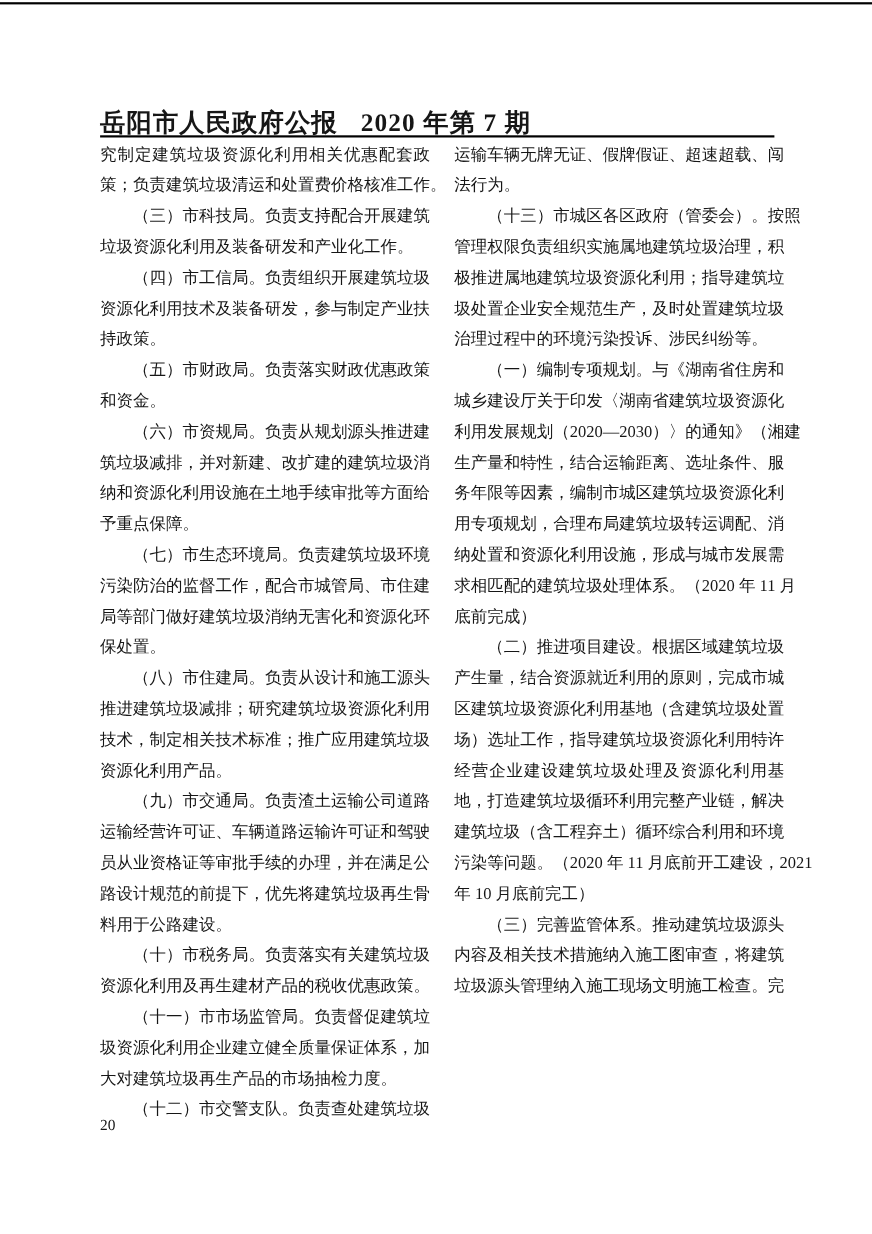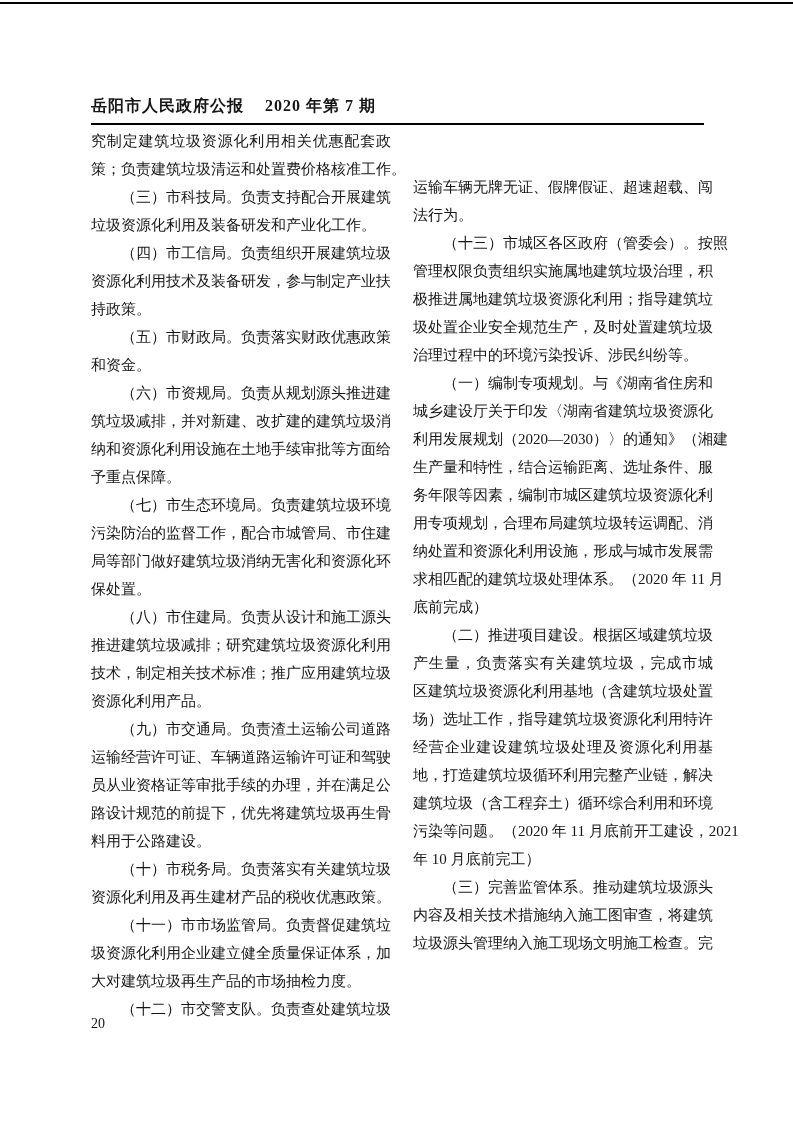--- a/index.html
+++ b/index.html
@@ -17,7 +17,7 @@
   }
   .page-header {
     position: absolute; left: 91px; top: 96px;
-    font-size: 16px; font-weight: bold;
+    font-size: 23px; font-weight: bold;
     letter-spacing: 1px; white-space: nowrap; text-align: right;
   }
   .page-header .issue { margin-left: 21px; }

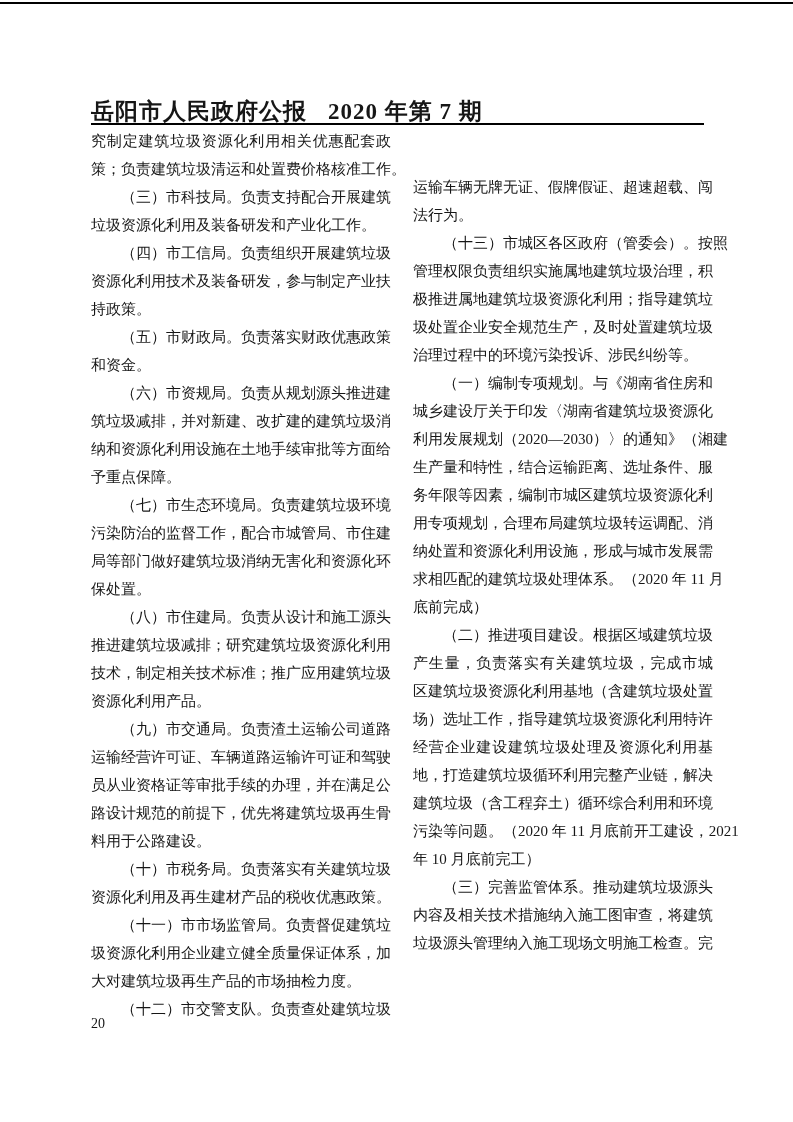--- a/index.html
+++ b/index.html
@@ -29,7 +29,7 @@
     position: absolute; top: 127px; width: 300px;
   }
   .col-left  { left: 91px; }
-  .col-right { left: 413px; margin-top: 46px; }
+  .col-right { left: 413px; }
   .line {
     height: 28px; line-height: 28px;
     font-size: 15px;

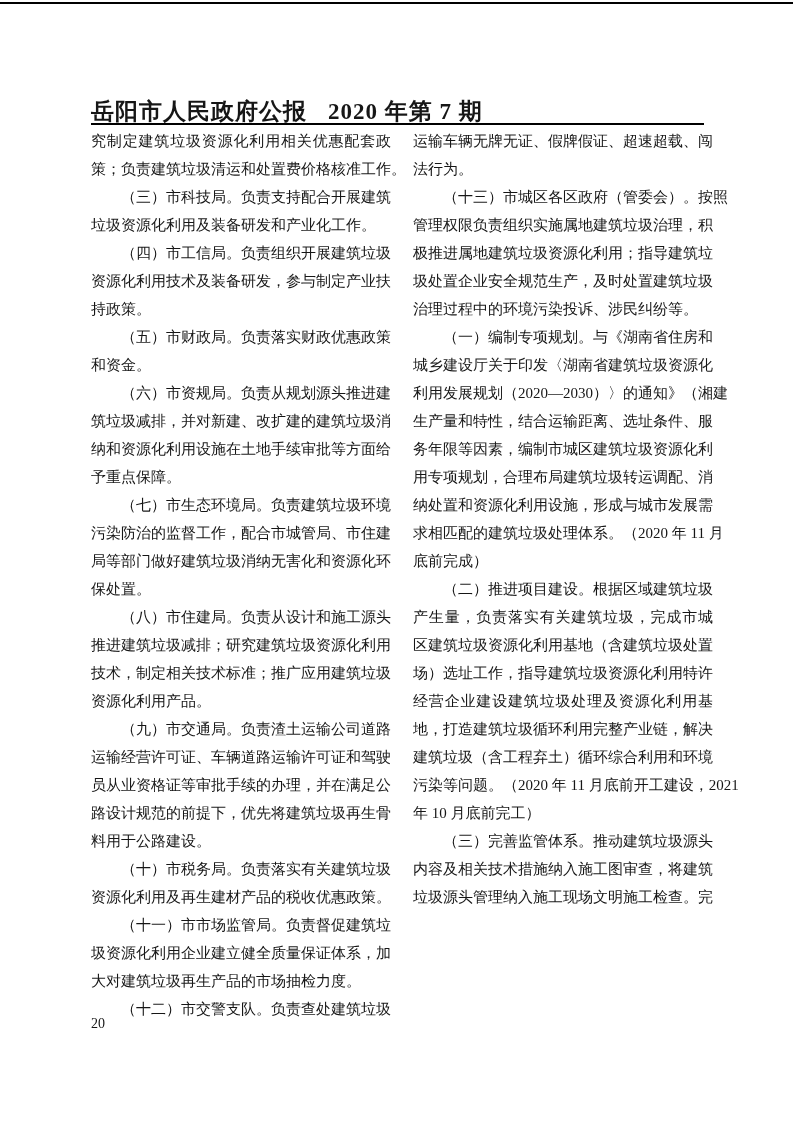--- a/index.html
+++ b/index.html
@@ -112,7 +112,7 @@
     <div class="line j">求相匹配的建筑垃圾处理体系。（2020 年 11 月</div>
     <div class="line">底前完成）</div>
     <div class="line j ind">（二）推进项目建设。根据区域建筑垃圾</div>
-    <div class="line j">产生量，负责落实有关建筑垃圾，完成市城</div>
+    <div class="line j">产生量，结合资源就近利用的原则，完成市城</div>
     <div class="line j">区建筑垃圾资源化利用基地（含建筑垃圾处置</div>
     <div class="line j">场）选址工作，指导建筑垃圾资源化利用特许</div>
     <div class="line j">经营企业建设建筑垃圾处理及资源化利用基</div>

